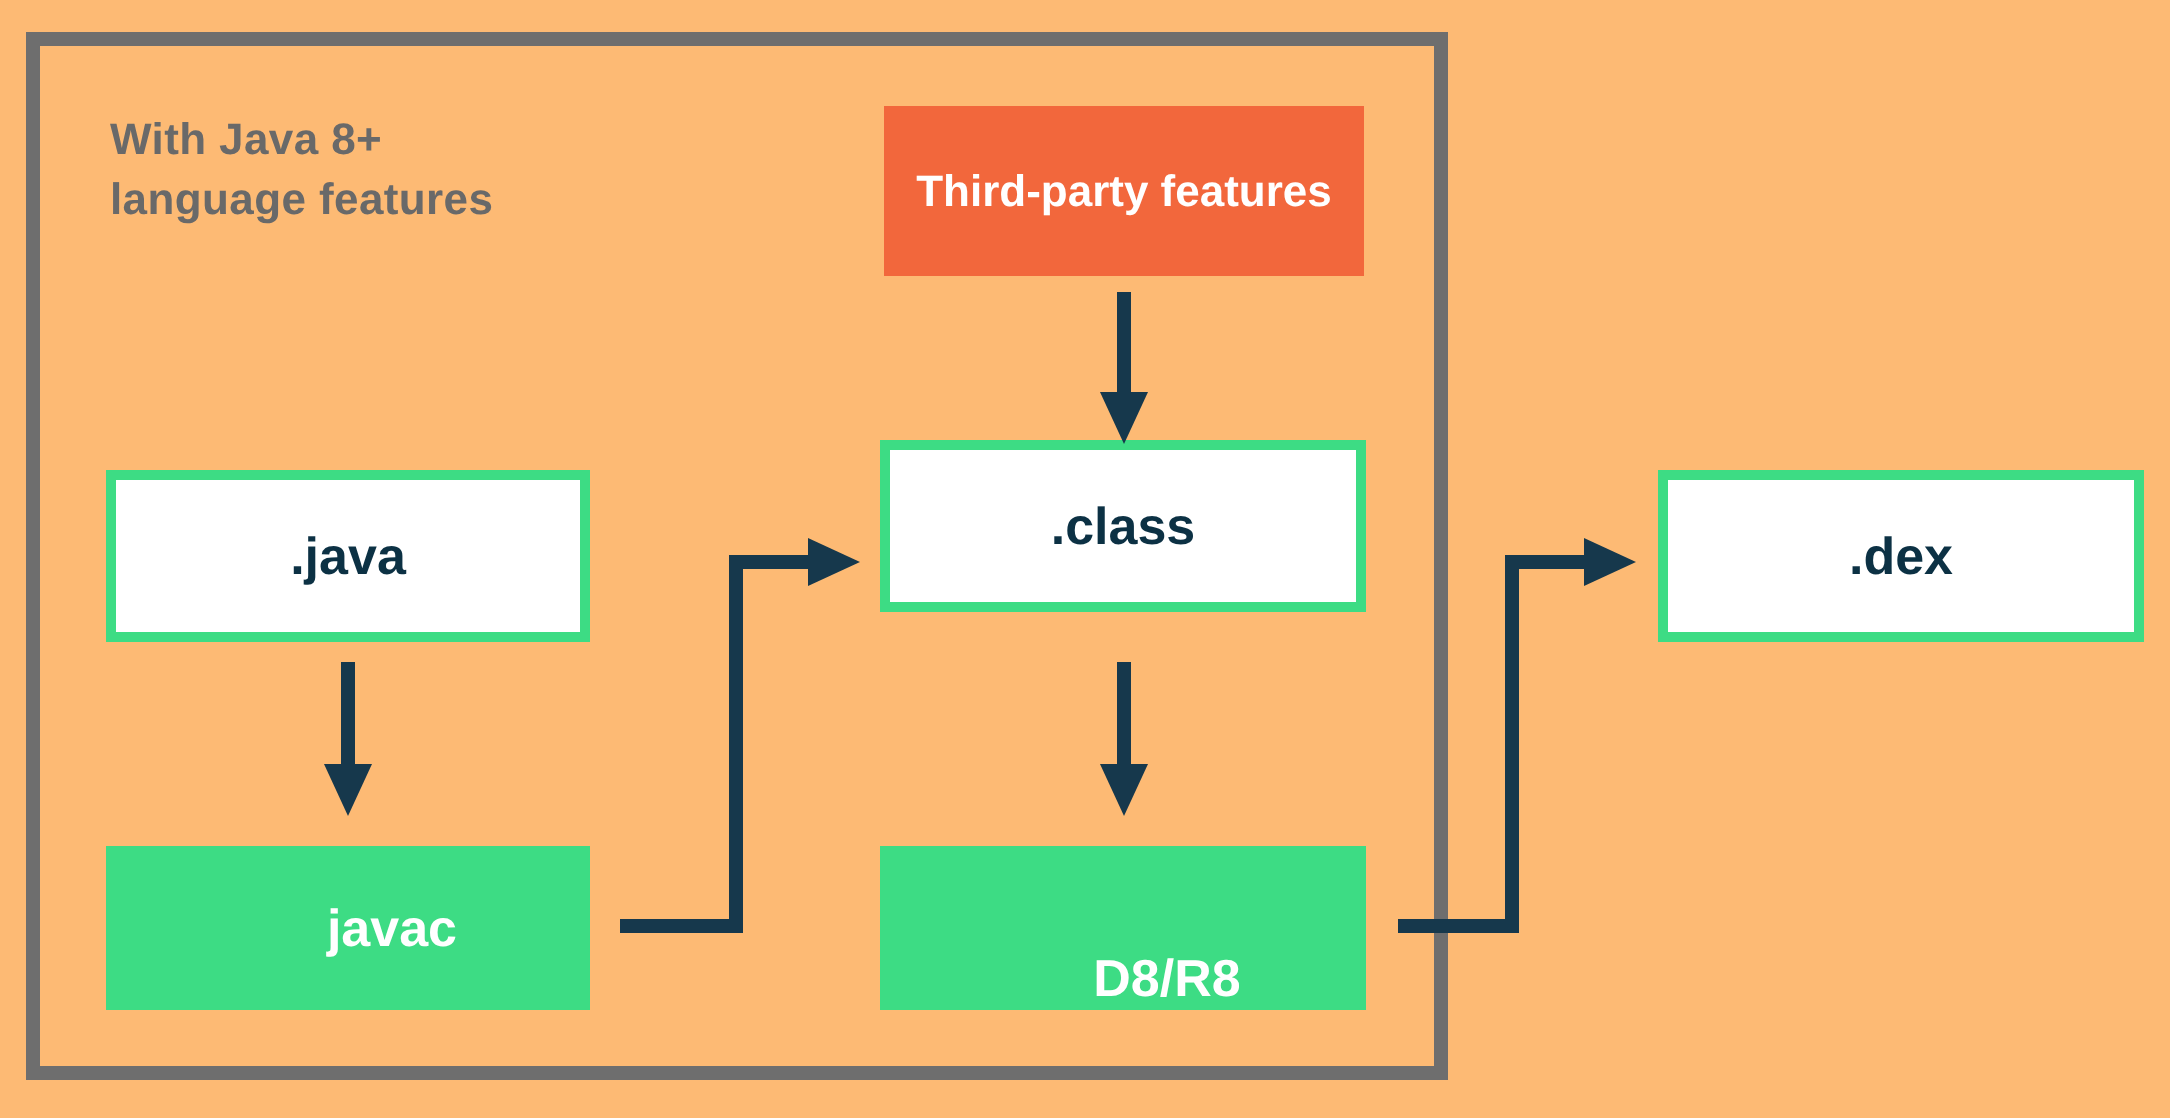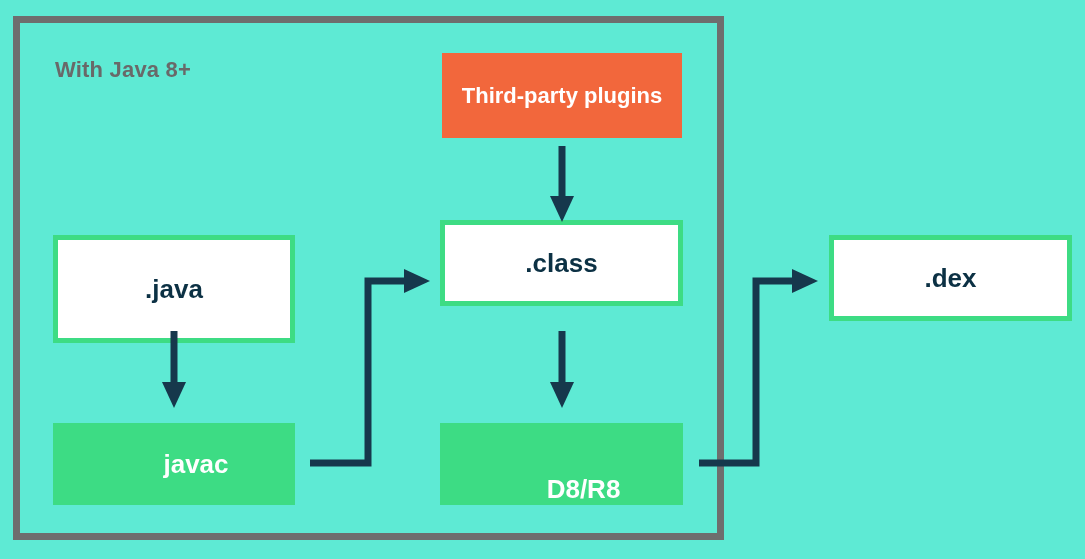--- a/index.html
+++ b/index.html
@@ -7,7 +7,7 @@
     position: relative;
     width: 1085px;
     height: 559px;
-    background: #5eead4;
+    background: #fdba74;
     font-family: "Liberation Sans", sans-serif;
     overflow: hidden;
   }

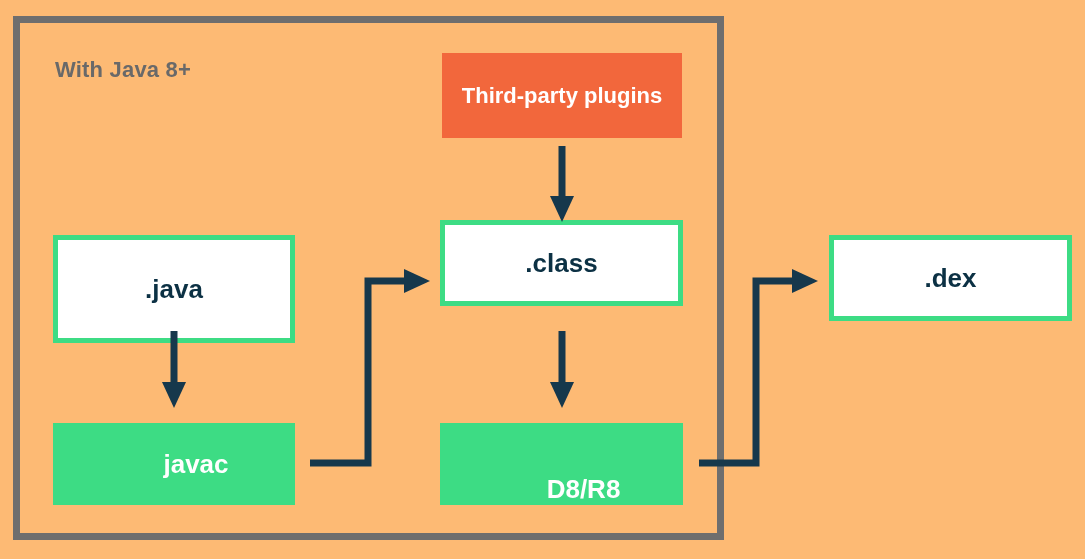--- a/index.html
+++ b/index.html
@@ -93,6 +93,7 @@
 
   <div class="note">
     <div>With Java 8+</div>
+    <div>language features</div>
   </div>
 
   <div class="node source n-thirdparty">

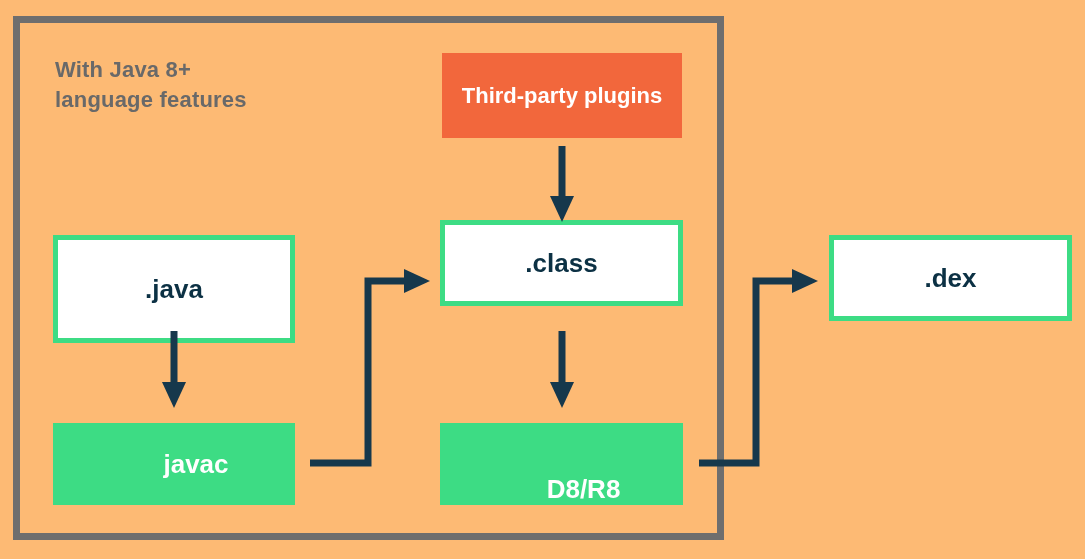--- a/index.html
+++ b/index.html
@@ -97,7 +97,7 @@
   </div>
 
   <div class="node source n-thirdparty">
-    <span>Third-party plugins</span>
+    <span>Third-party features</span>
   </div>
 
   <div class="node outlined n-java">

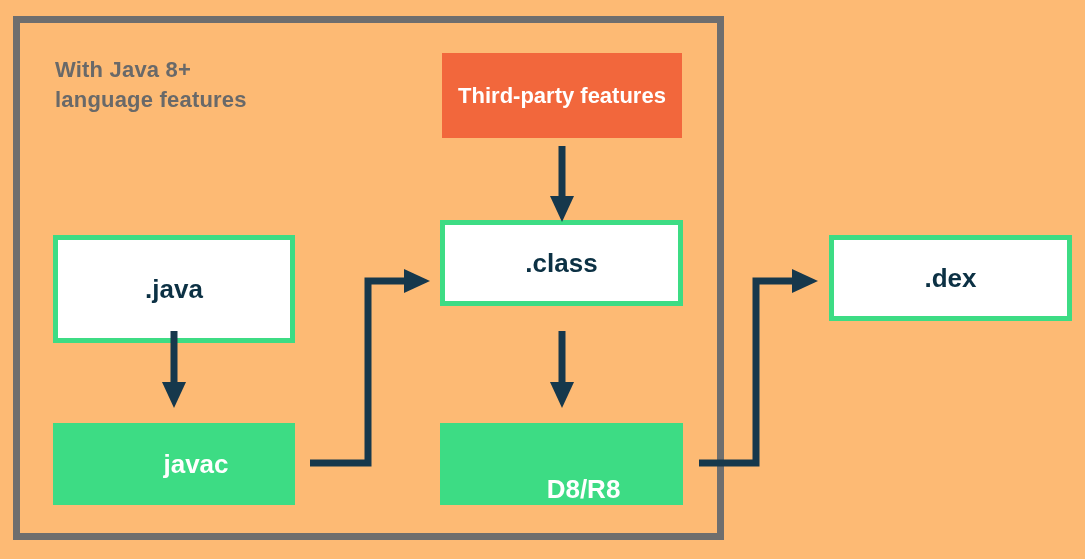--- a/index.html
+++ b/index.html
@@ -54,7 +54,7 @@
     font-size: 22px;
   }
   .n-thirdparty { left: 442px; top: 53px;  width: 240px; height: 85px; }
-  .n-java       { left: 53px;  top: 235px; width: 242px; height: 108px; }
+  .n-java       { left: 53px;  top: 235px; width: 242px; height: 86px; }
   .n-class      { left: 440px; top: 220px; width: 243px; height: 86px; }
   .n-dex        { left: 829px; top: 235px; width: 243px; height: 86px; align-items: center; }
   .n-javac      { left: 53px;  top: 423px; width: 242px; height: 82px; }

